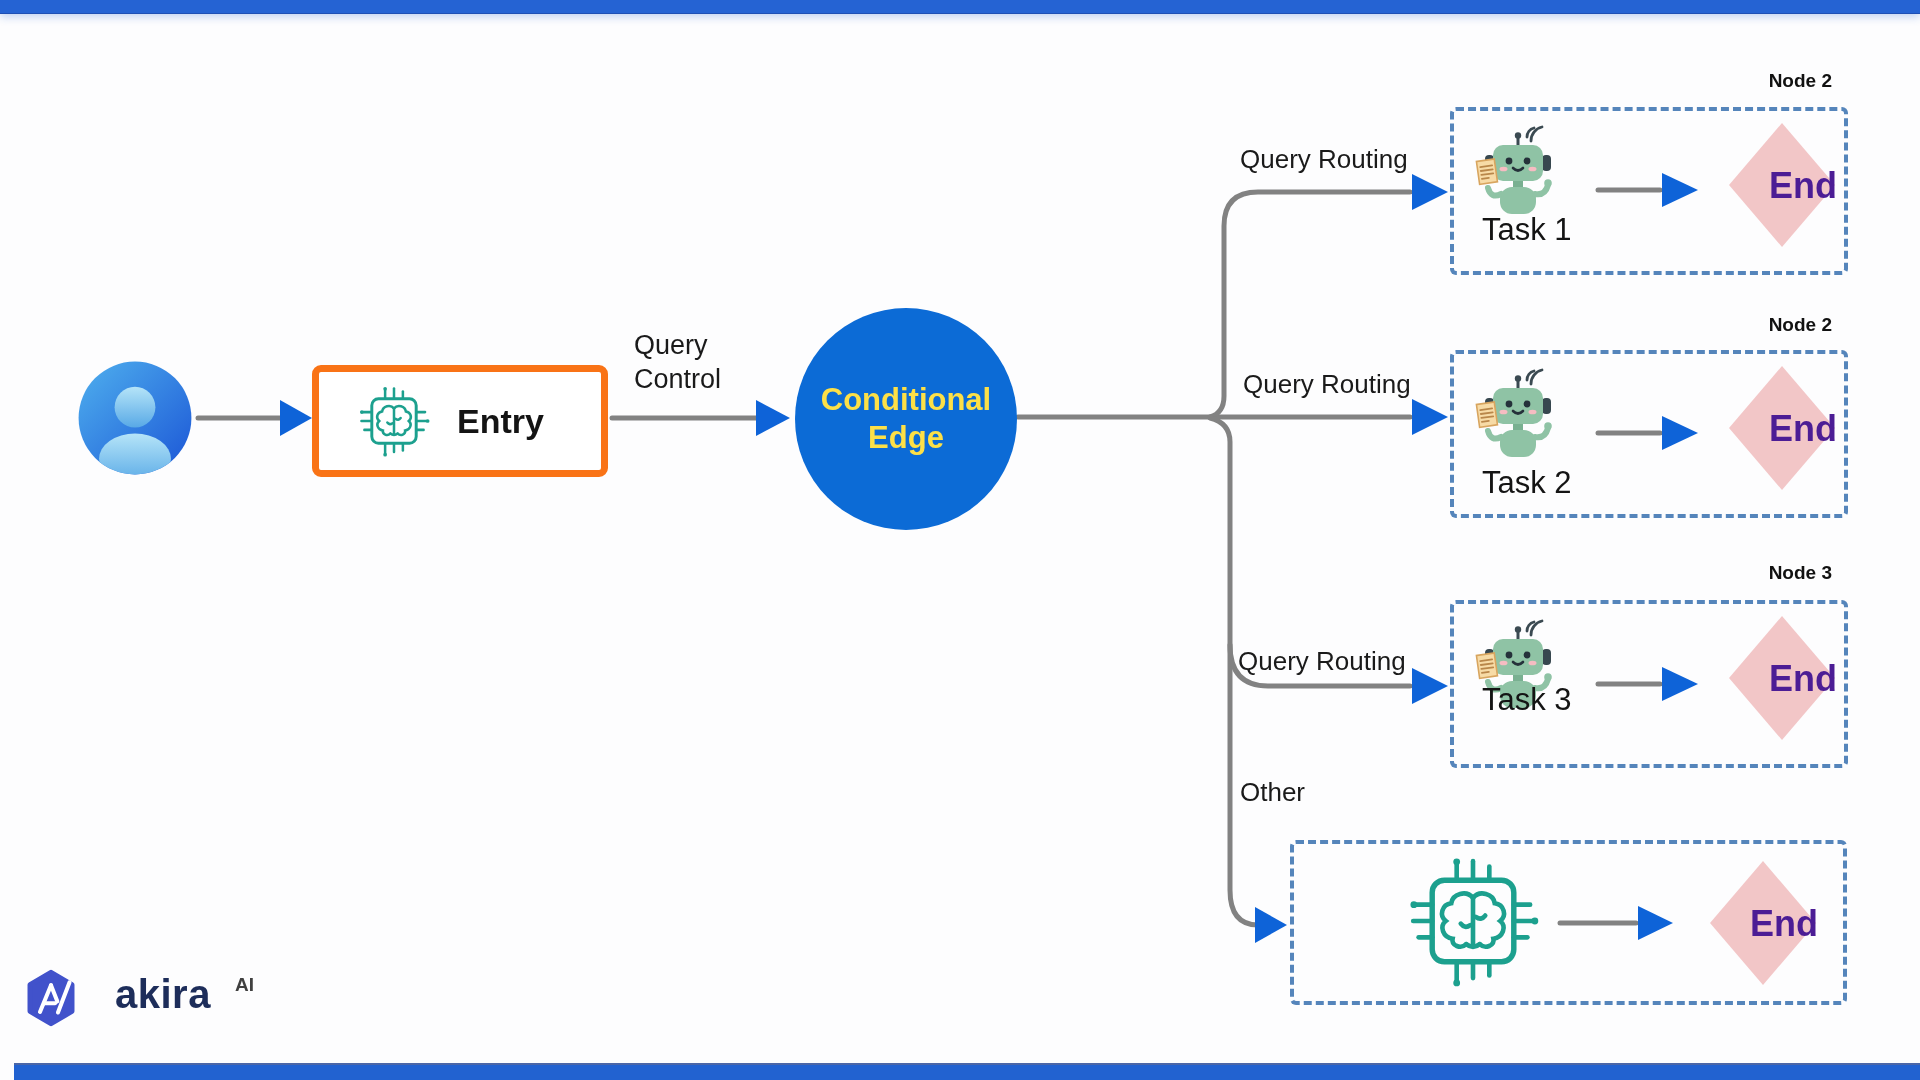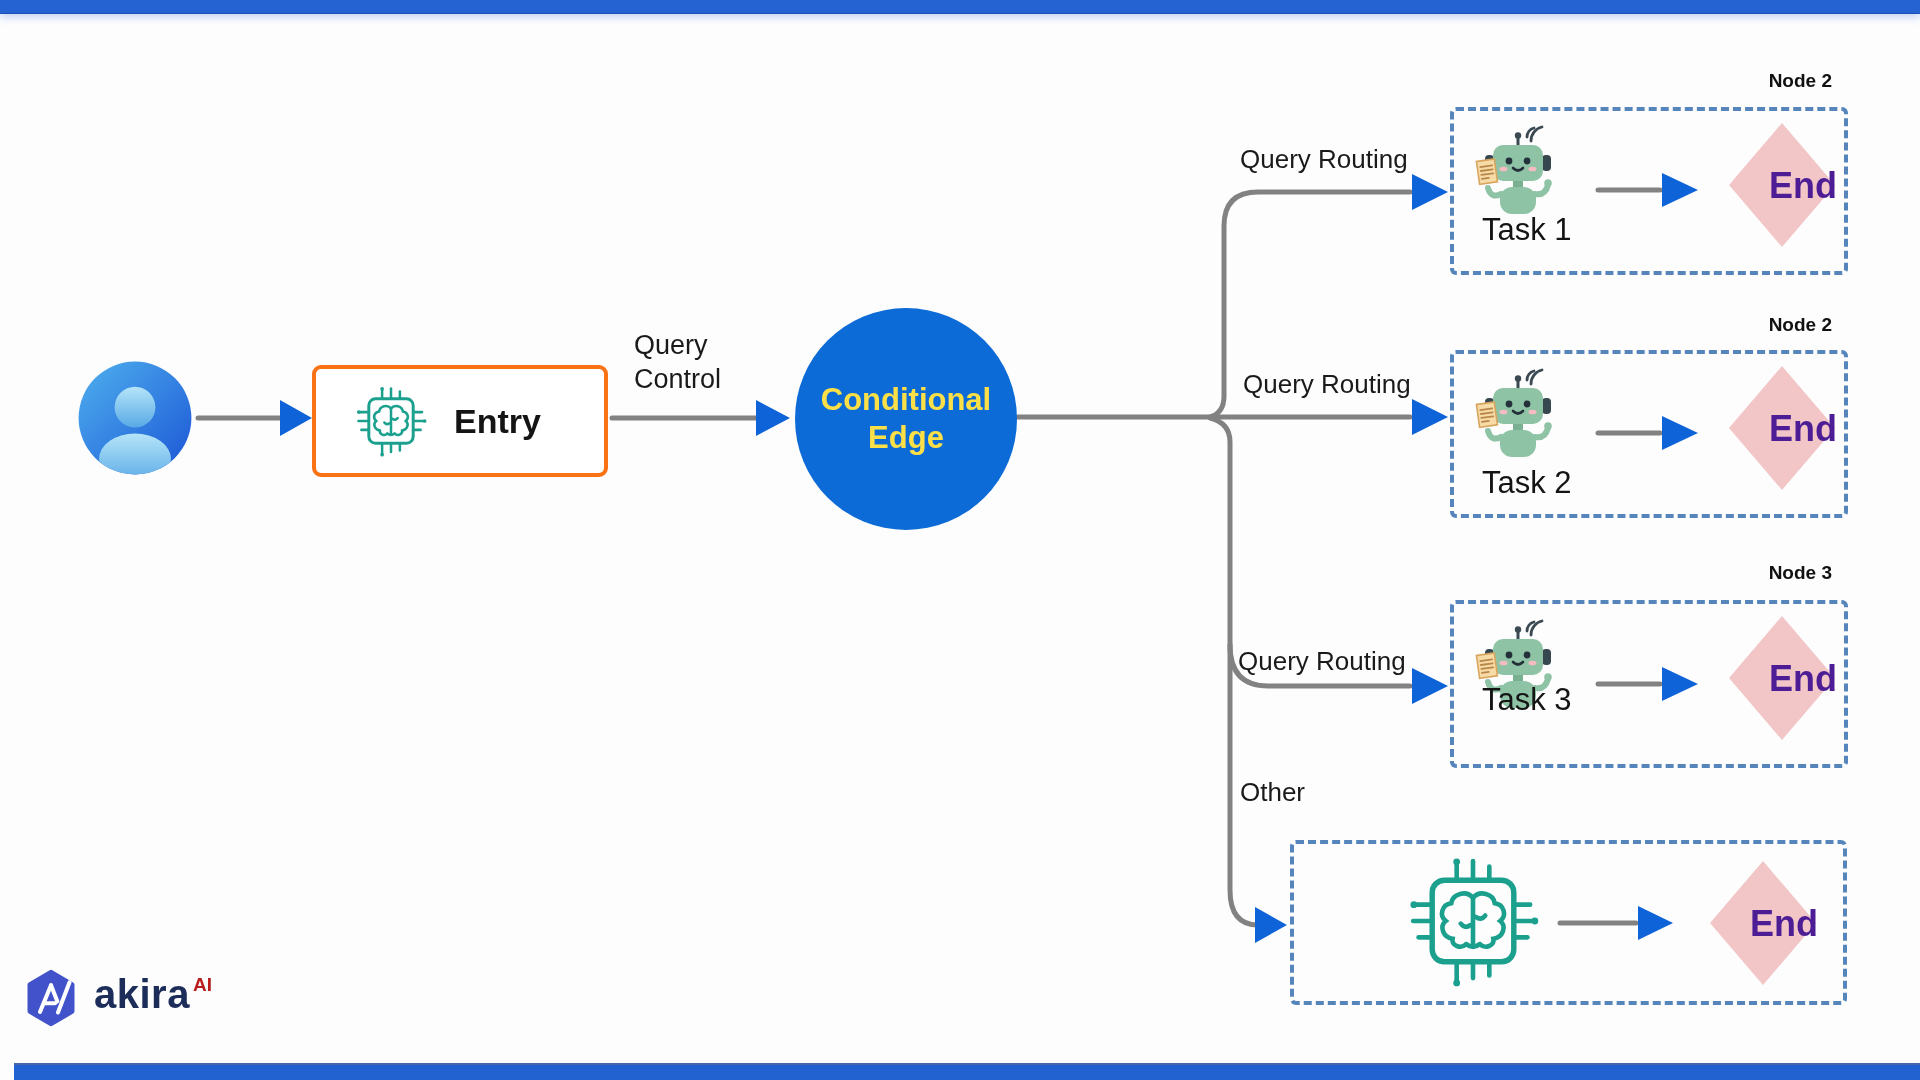--- a/index.html
+++ b/index.html
@@ -16,7 +16,7 @@
   svg.connectors{position:absolute;left:0;top:0;width:1920px;height:1080px;pointer-events:none;}
   
   .entry-box{position:absolute;left:312px;top:365px;width:296px;height:112px;
-    border:4px solid #f97316;border-radius:9px;background:#fff;
+    border:7px solid #f97316;border-radius:9px;background:#fff;
     display:flex;align-items:center;gap:26px;padding-left:38px;box-sizing:border-box;}
   .entry-label{font-size:34px;font-weight:bold;color:#141414;}
   .cond-circle{position:absolute;left:795px;top:308px;width:222px;height:222px;border-radius:50%;

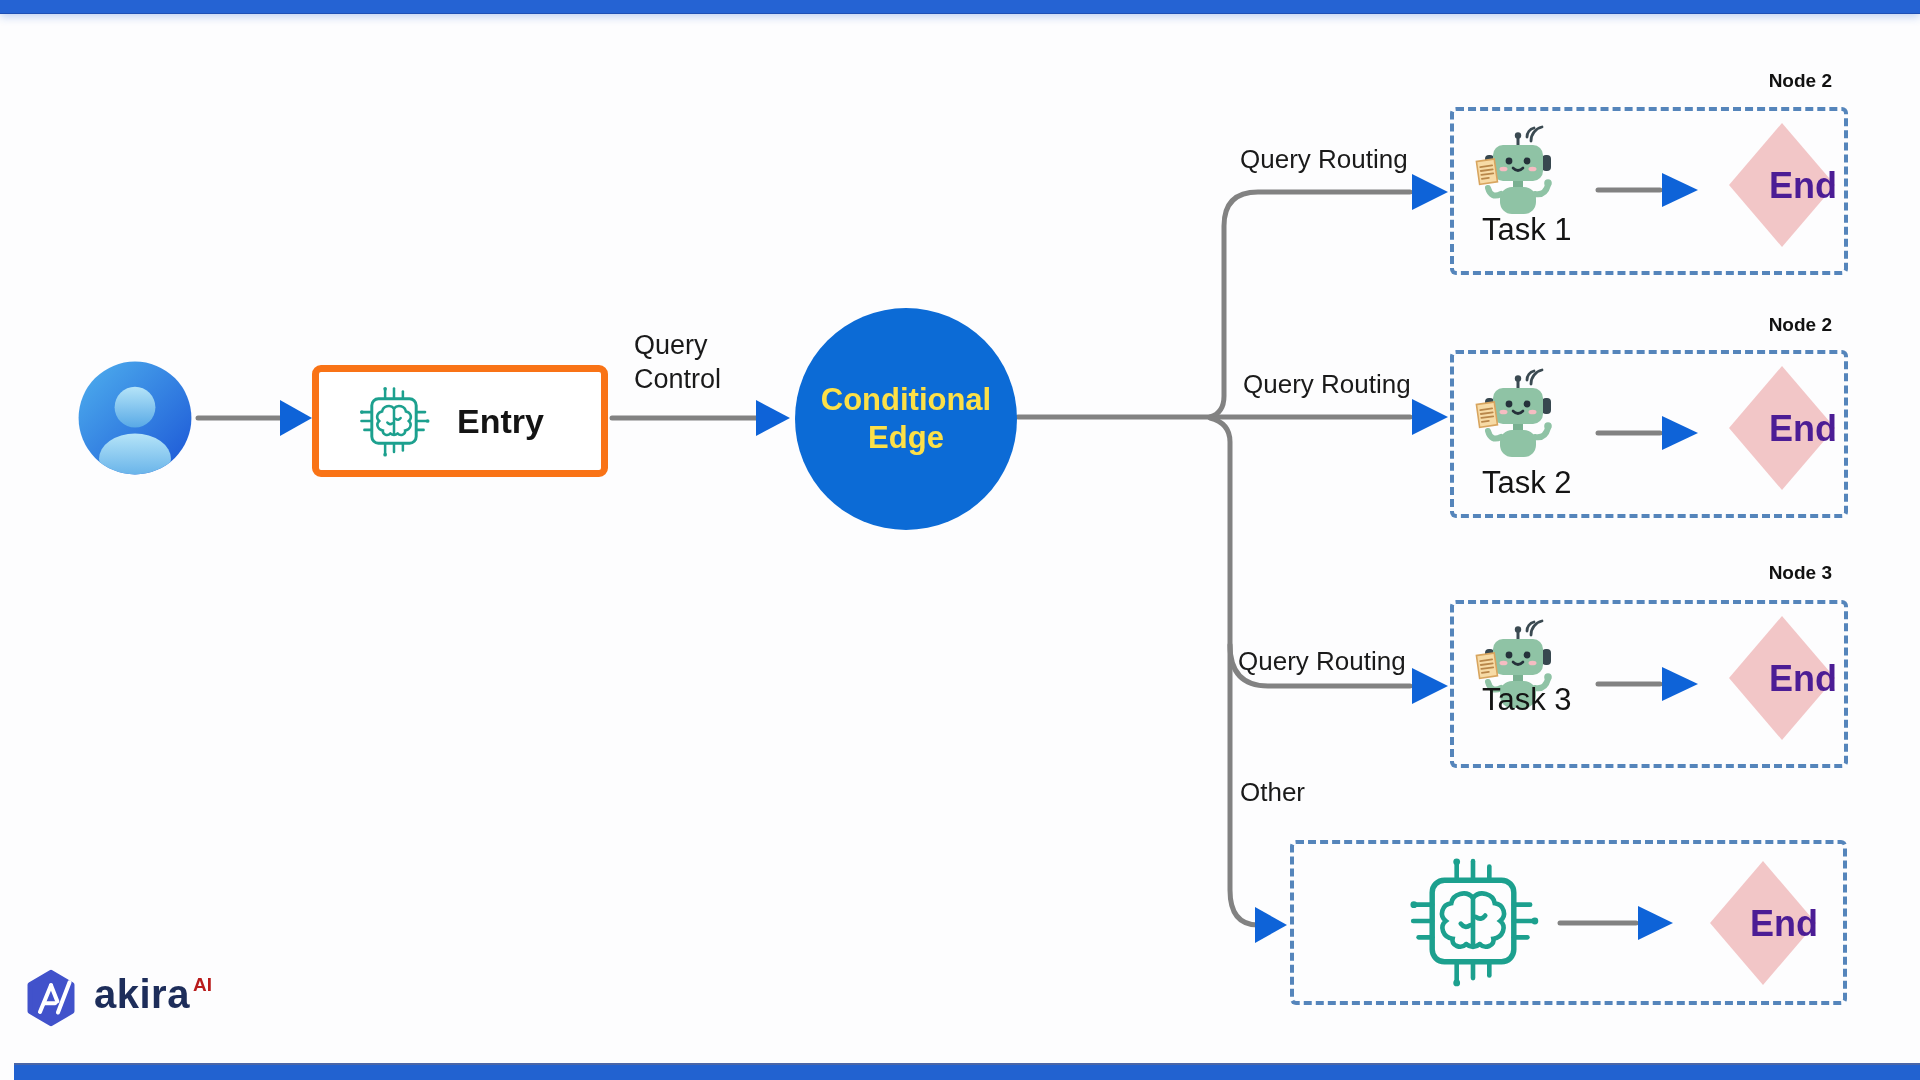--- a/index.html
+++ b/index.html
@@ -37,7 +37,7 @@
   .robot{position:absolute;width:100px;height:100px;}
   .chip-icon{position:absolute;}
   
-  .brand{position:absolute;left:22px;top:966px;display:flex;align-items:flex-start;}
+  .brand{position:absolute;left:22px;top:966px;display:flex;align-items:flex-start;gap:21px;}
   .brand-name{font-size:40px;font-weight:bold;color:#1d2d5a;margin-left:14px;margin-top:6px;letter-spacing:.5px;}
   .brand-sup{font-size:19px;font-weight:bold;color:#b91c1c;margin-left:3px;margin-top:8px;}
 </style>

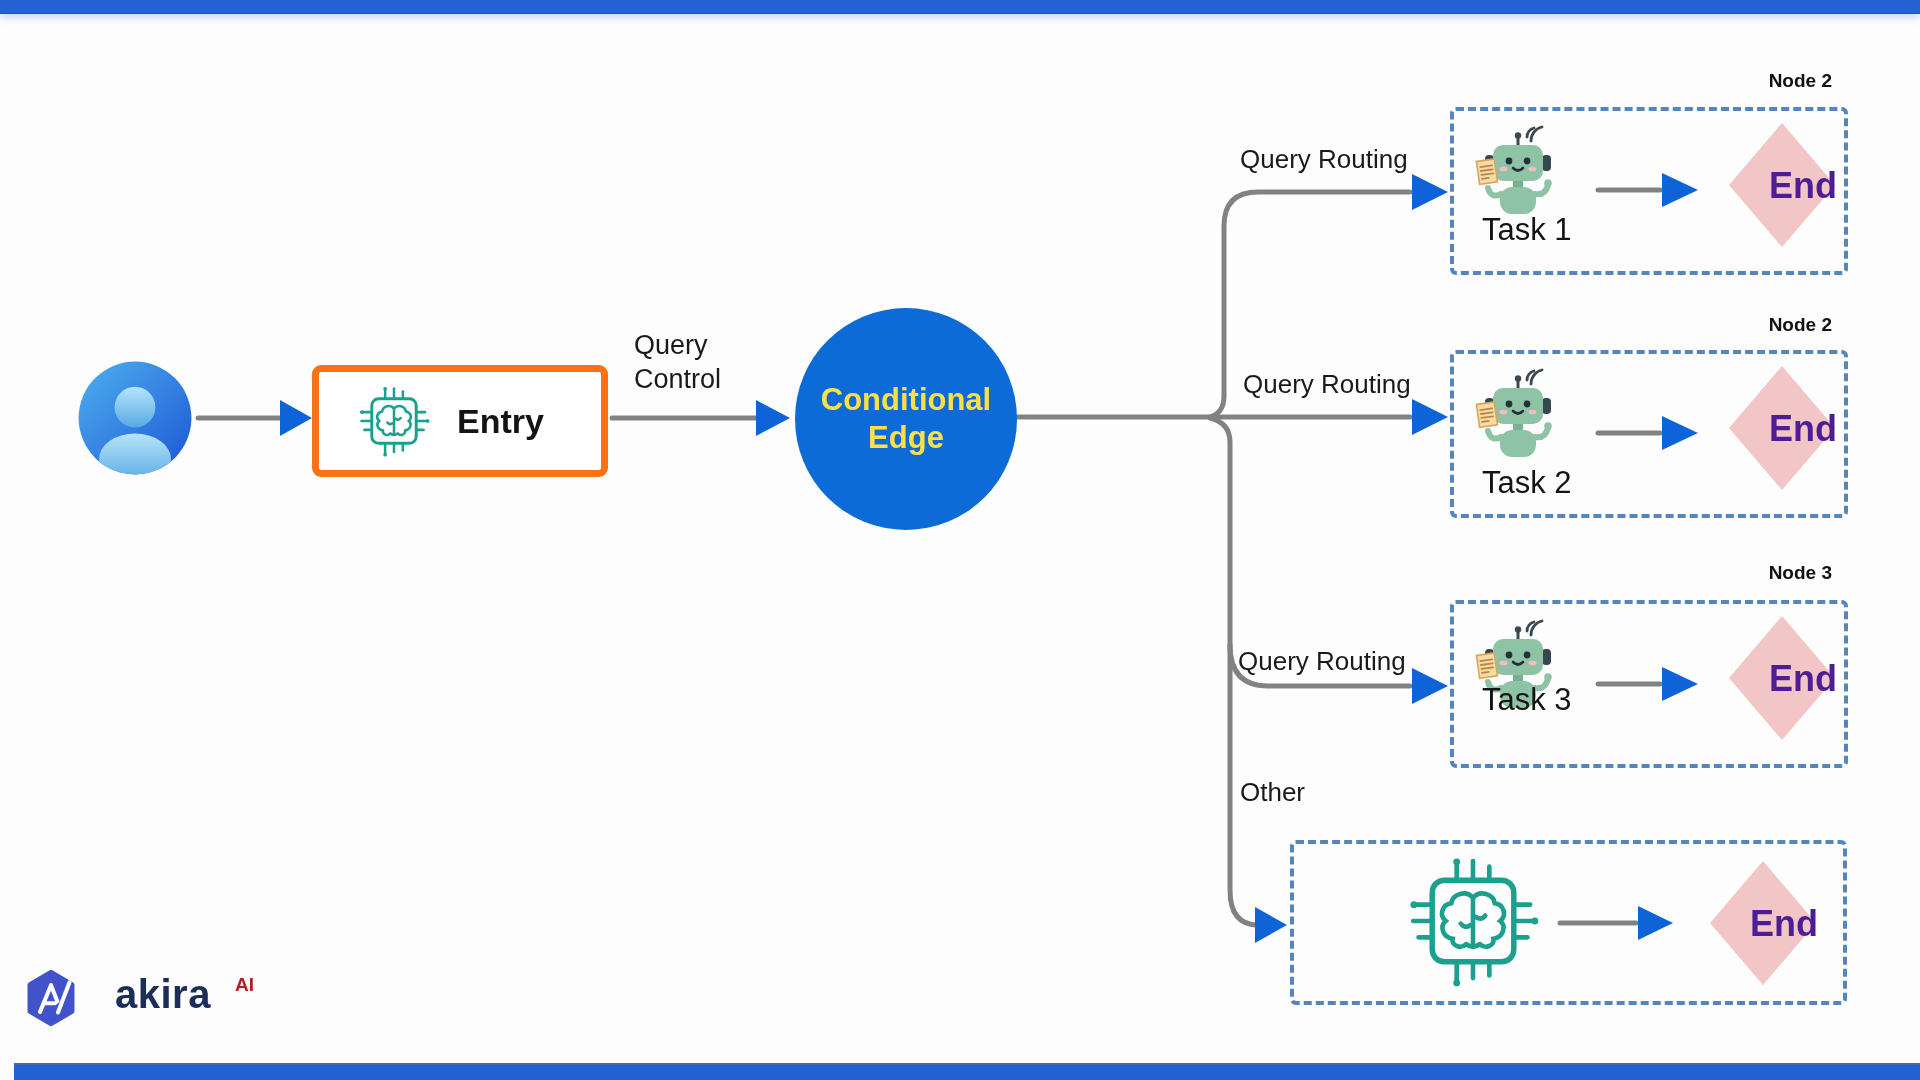--- a/index.html
+++ b/index.html
@@ -39,7 +39,7 @@
   
   .brand{position:absolute;left:22px;top:966px;display:flex;align-items:flex-start;gap:21px;}
   .brand-name{font-size:40px;font-weight:bold;color:#1d2d5a;margin-left:14px;margin-top:6px;letter-spacing:.5px;}
-  .brand-sup{font-size:19px;font-weight:bold;color:#b91c1c;margin-left:3px;margin-top:8px;}
+  .brand-sup{font-size:19px;font-weight:bold;color:#404040;margin-left:3px;margin-top:8px;}
 </style>
 </head>
 <body>

